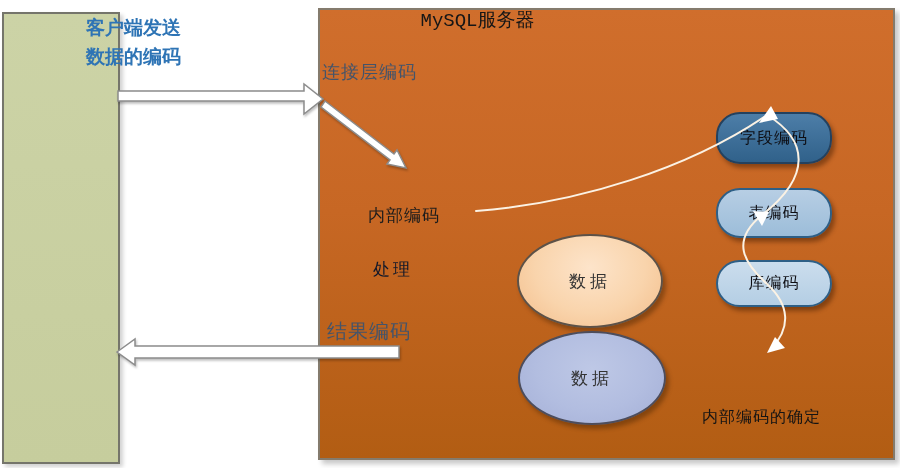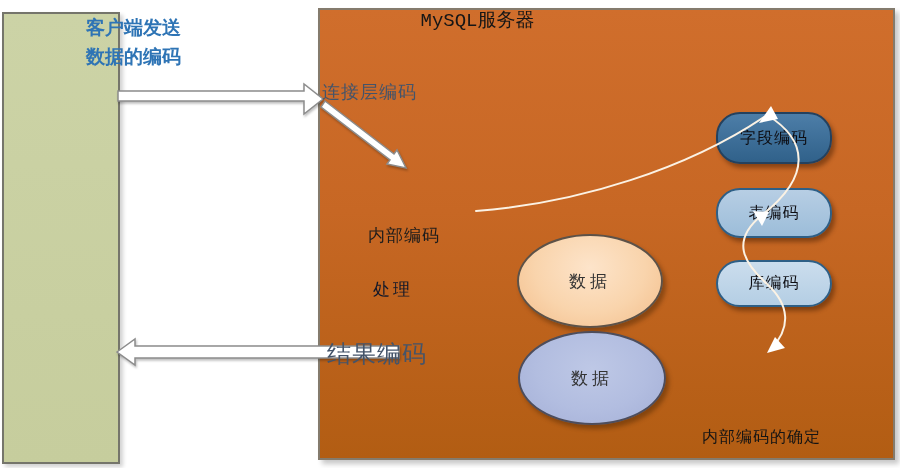--- a/index.html
+++ b/index.html
@@ -36,7 +36,7 @@
     font-size:19px;color:#161616;z-index:4;
     font-family:Liberation Mono, monospace;
   }
-  .lbl{position:absolute;z-index:6;white-space:nowrap;margin-top:20px;}
+  .lbl{position:absolute;z-index:6;white-space:nowrap;}
   .lbl-connection{left:322px;top:60px;font-size:18px;color:#44546a;letter-spacing:1px;}
   .lbl-internal{left:368px;top:204px;font-size:17px;color:#1c1c1c;letter-spacing:1px;}
   .lbl-process{left:373px;top:258px;font-size:17px;color:#0f172a;letter-spacing:3px;}

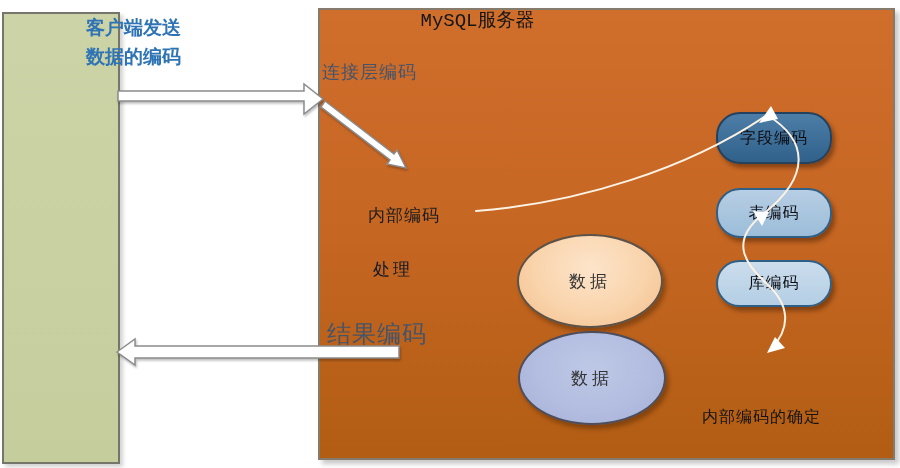--- a/index.html
+++ b/index.html
@@ -40,7 +40,7 @@
   .lbl-connection{left:322px;top:60px;font-size:18px;color:#44546a;letter-spacing:1px;}
   .lbl-internal{left:368px;top:204px;font-size:17px;color:#1c1c1c;letter-spacing:1px;}
   .lbl-process{left:373px;top:258px;font-size:17px;color:#0f172a;letter-spacing:3px;}
-  .lbl-result{left:327px;top:318px;font-size:24px;color:#44546a;letter-spacing:1px;}
+  .lbl-result{left:327px;top:318px;font-size:20px;color:#44546a;letter-spacing:1px;}
   .lbl-determine{left:702px;top:407px;font-size:16px;color:#141414;letter-spacing:1px;}
   
   .ellipse{

